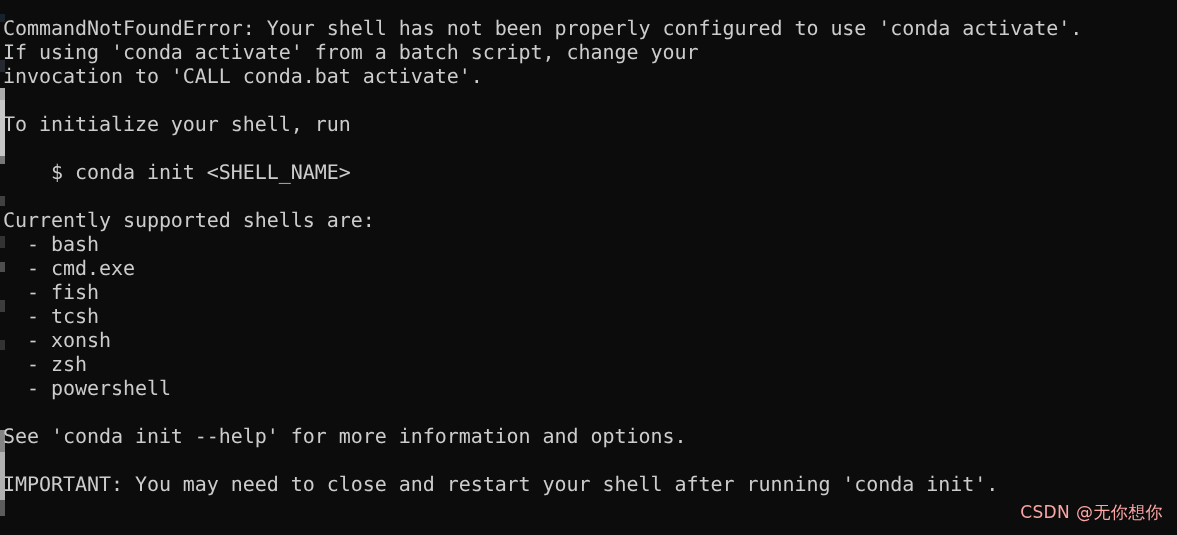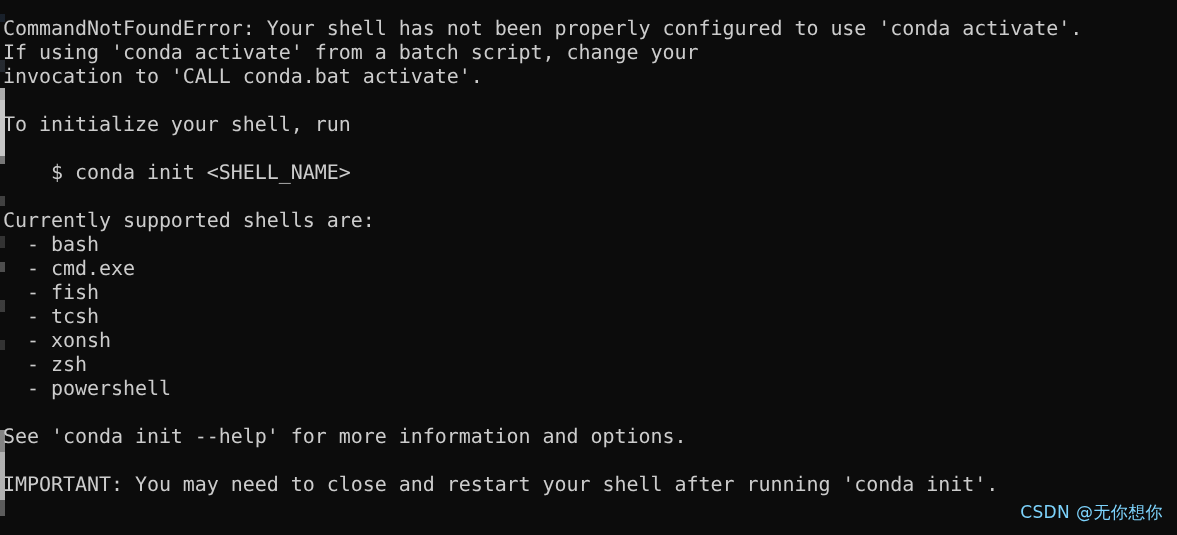--- a/index.html
+++ b/index.html
@@ -83,7 +83,7 @@
     position: absolute;
     right: 14px;
     bottom: 11px;
-    color: #7dd3fc;
+    color: #fca5a5;
     font-family: "DejaVu Sans", "Liberation Sans", sans-serif;
     font-size: 17px;
     letter-spacing: 0.4px;

